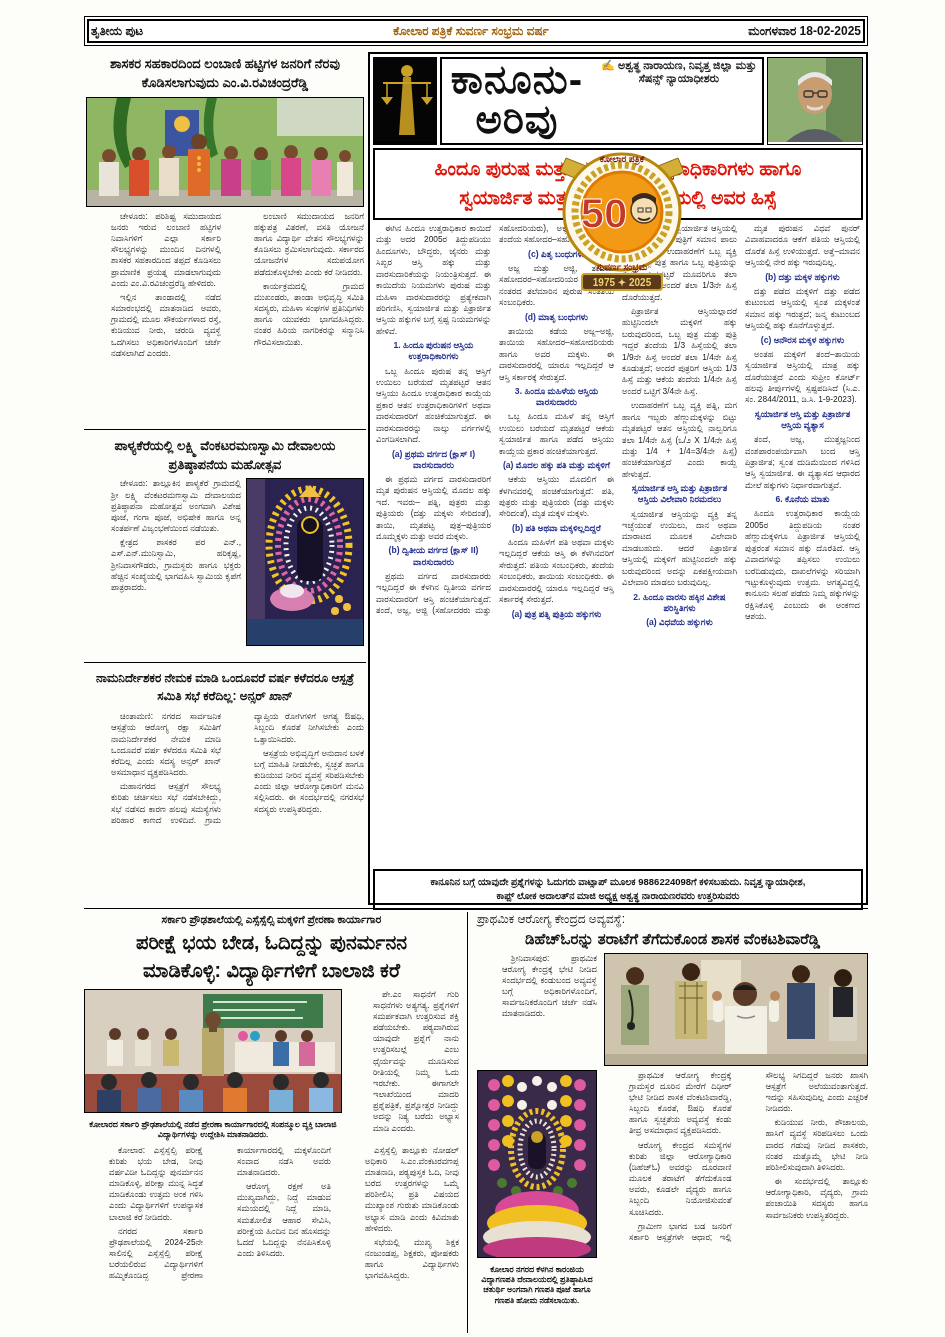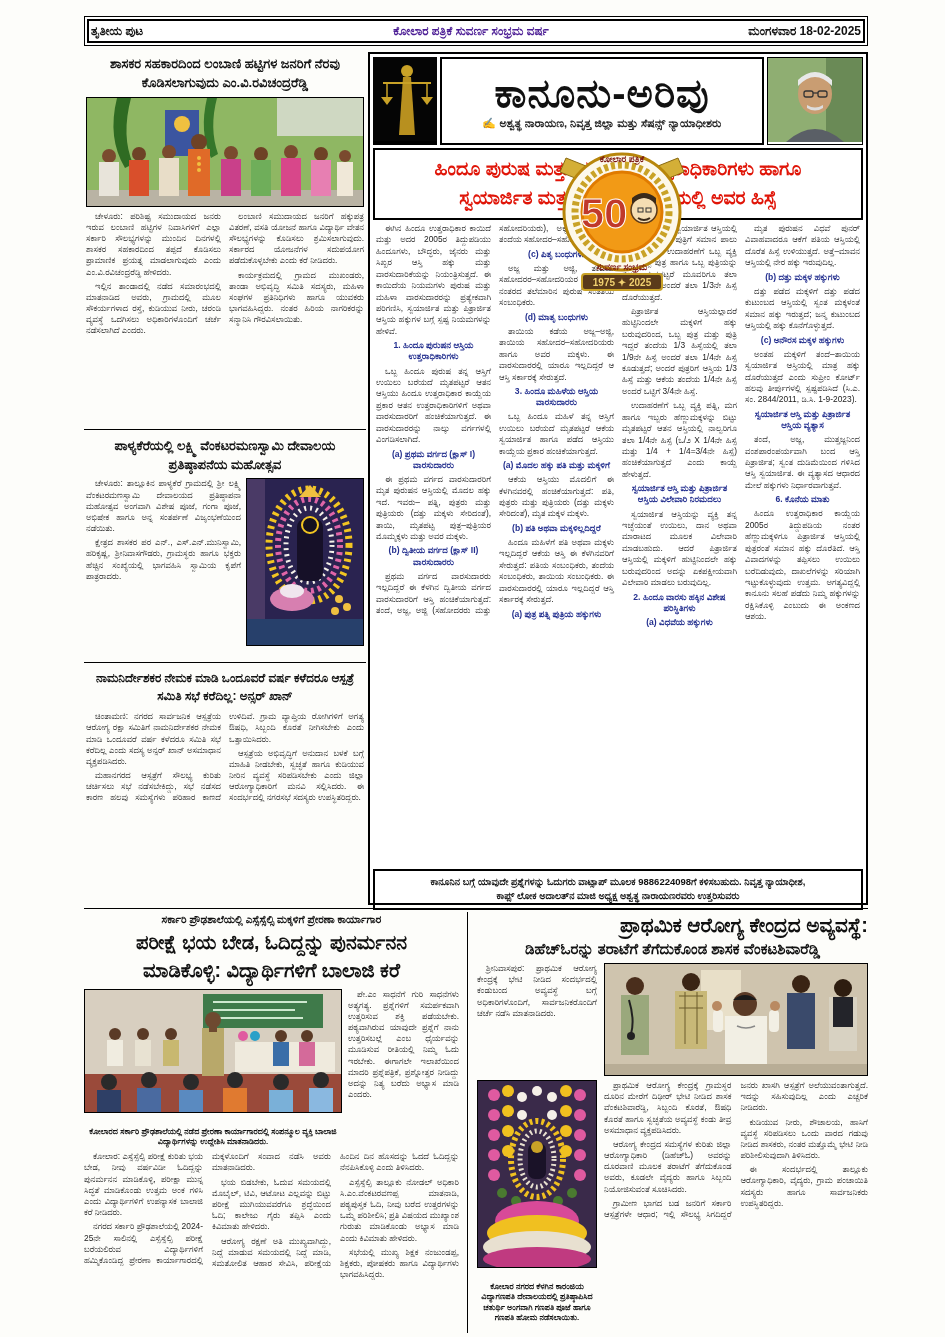--- a/index.html
+++ b/index.html
@@ -20,7 +20,7 @@
     padding:0 2px; font-weight:bold; font-size:12px;
   }
   .topbar-inner .tb-left { width:200px; text-align:left; }
-  .topbar-inner .tb-center { flex:1; text-align:center; color:#4c1d95; }
+  .topbar-inner .tb-center { flex:1; text-align:center; color:#a16207; }
   .topbar-inner .tb-right { width:210px; text-align:right; }
 
   

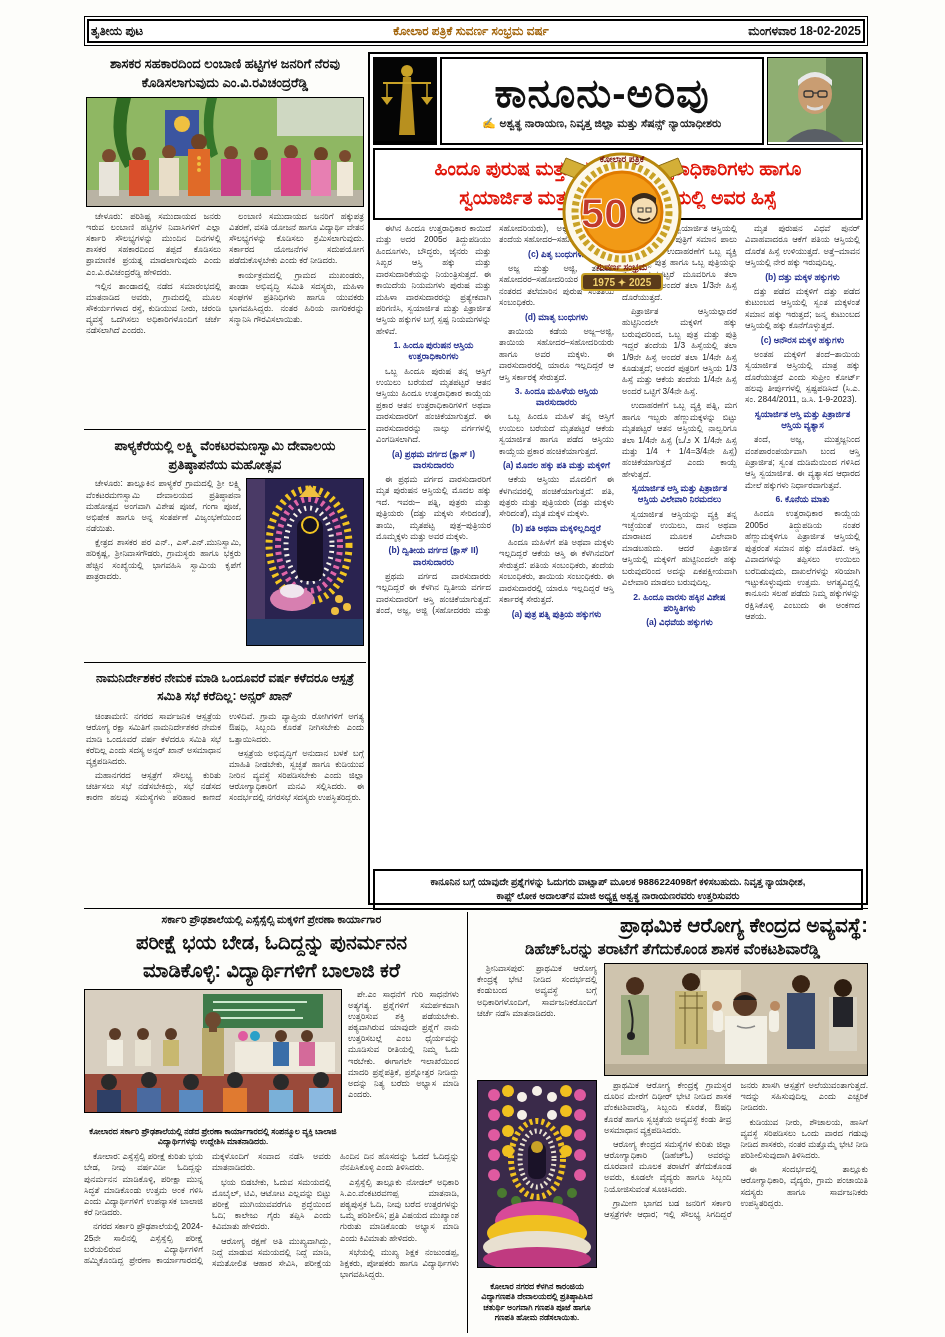--- a/index.html
+++ b/index.html
@@ -56,7 +56,7 @@
   .justice-img { width:64px; height:100%; background:#000; flex:0 0 auto; }
   .law-title-wrap {
     flex:1; border:2px solid #000; margin:0 3px; text-align:center;
-    display:flex; flex-direction:column; justify-content:center; gap:4px;
+    display:flex; flex-direction:row; justify-content:center; gap:4px;
   }
   .law-title { font-size:40px; font-weight:bold; letter-spacing:1px; line-height:1; }
   .law-byline { font-size:11px; font-weight:bold; color:#222; }

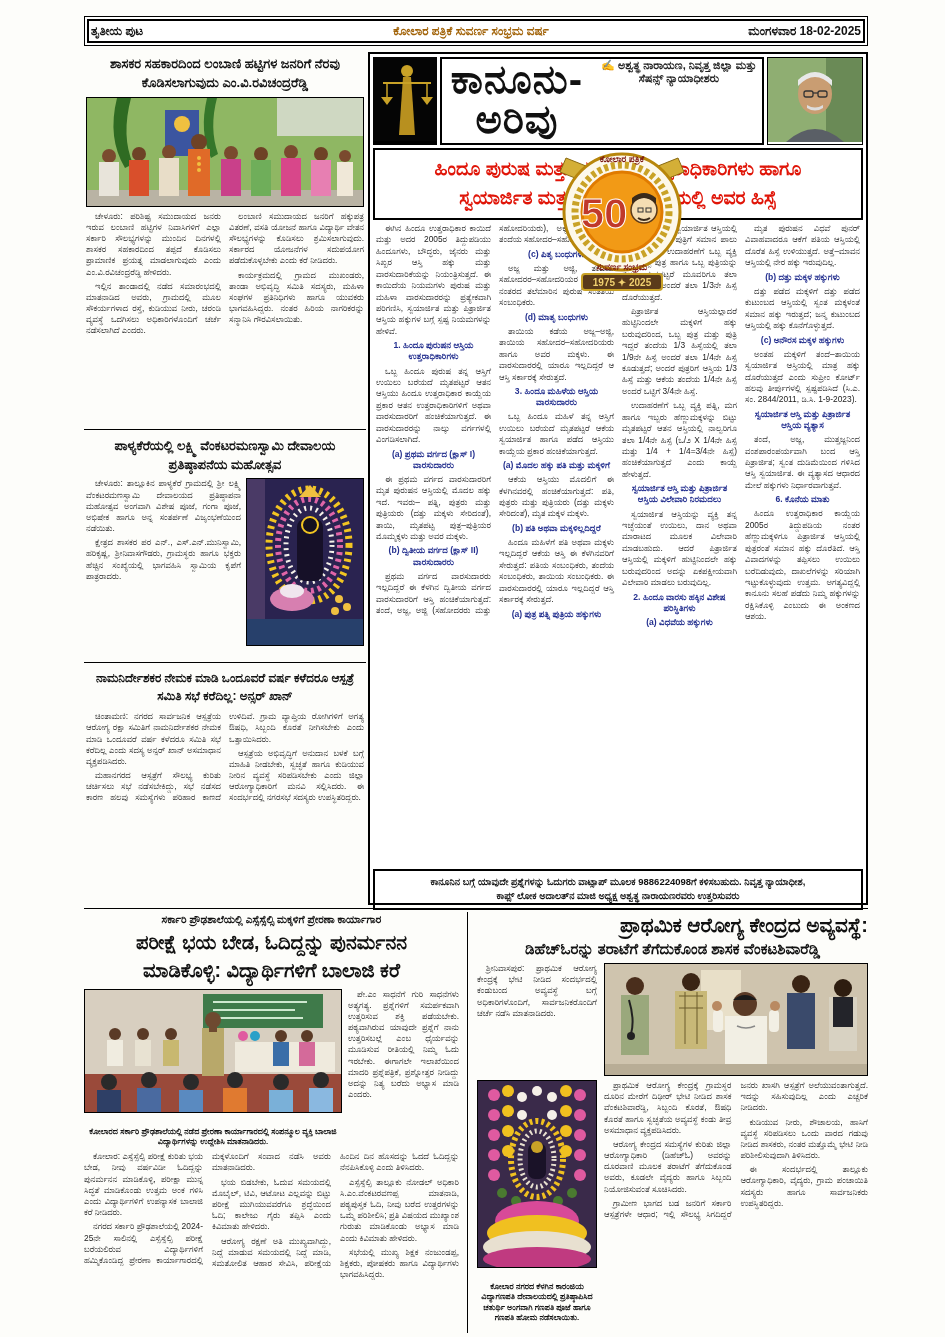--- a/index.html
+++ b/index.html
@@ -39,7 +39,7 @@
     font-size:8.4px; line-height:1.33; text-align:justify; color:#1c1c1c;
     overflow:hidden;
   }
-  .body-text .para { margin-bottom:3px; text-indent:9px; }
+  .body-text .para { margin-bottom:3px; text-indent:9px;margin-left:25px; }
   .body-text .para:first-child { text-indent:9px; }
   .cols2 { column-count:2; column-gap:8px; }
   .art1-body { height:212px; margin-top:4px; }

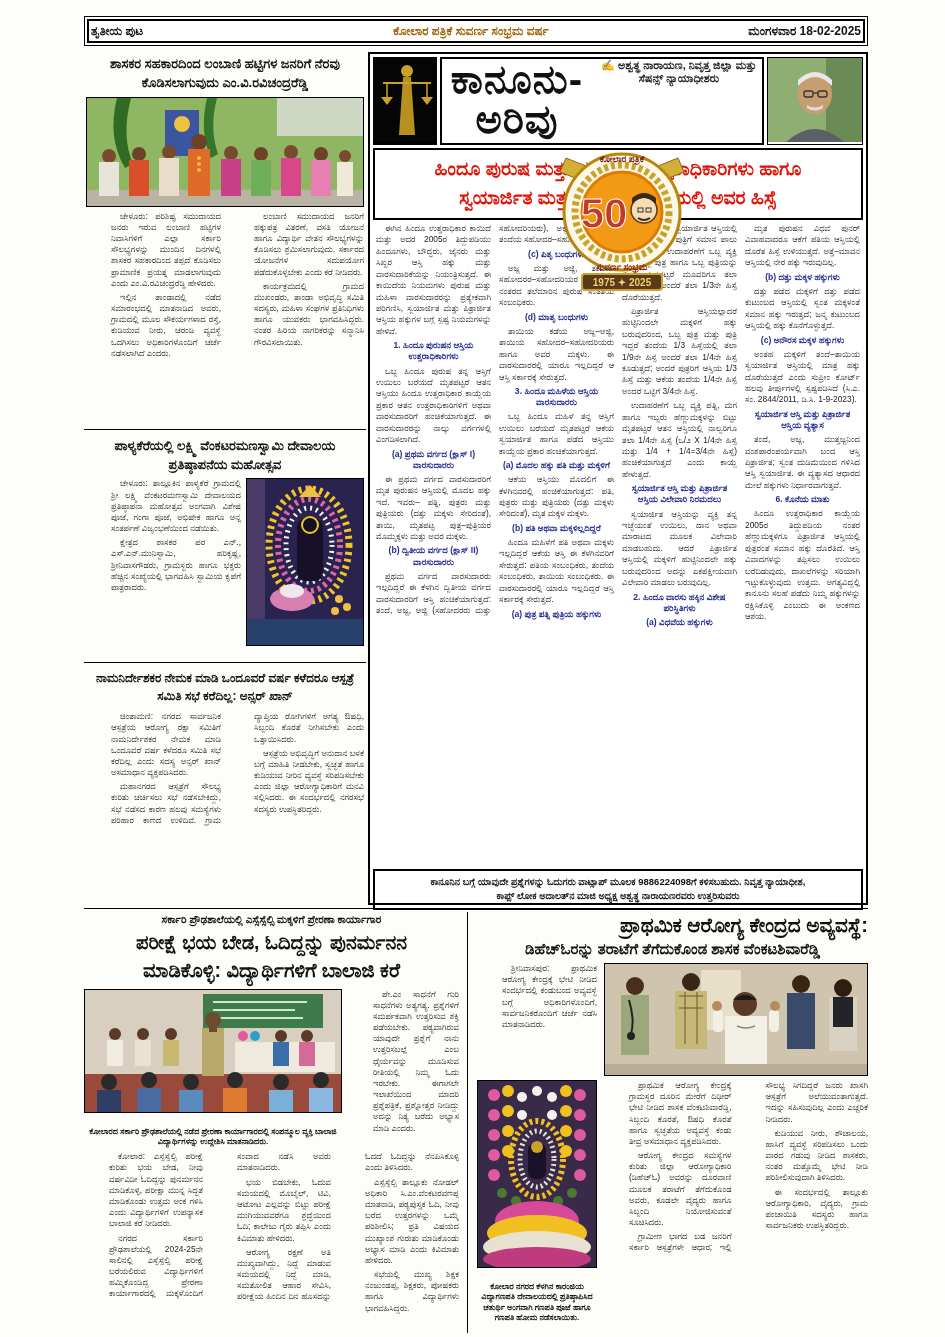--- a/index.html
+++ b/index.html
@@ -103,7 +103,7 @@
   .bl-side { flex:1; height:152px; }
   .bl-cols { column-count:3; column-gap:9px; height:198px; margin-top:4px; }
 
-  .br-head1 { text-align:right; font-weight:bold; font-size:20px; line-height:1.3; }
+  .br-head1 { text-align:left; font-weight:normal; font-size:12px; line-height:1.3; }
   .br-head2 { text-align:center; font-weight:bold; font-size:15px; line-height:1.4; padding-bottom:4px; }
   .br-grid { display:flex; gap:7px; }
   .br-left { width:120px; flex:0 0 auto; }

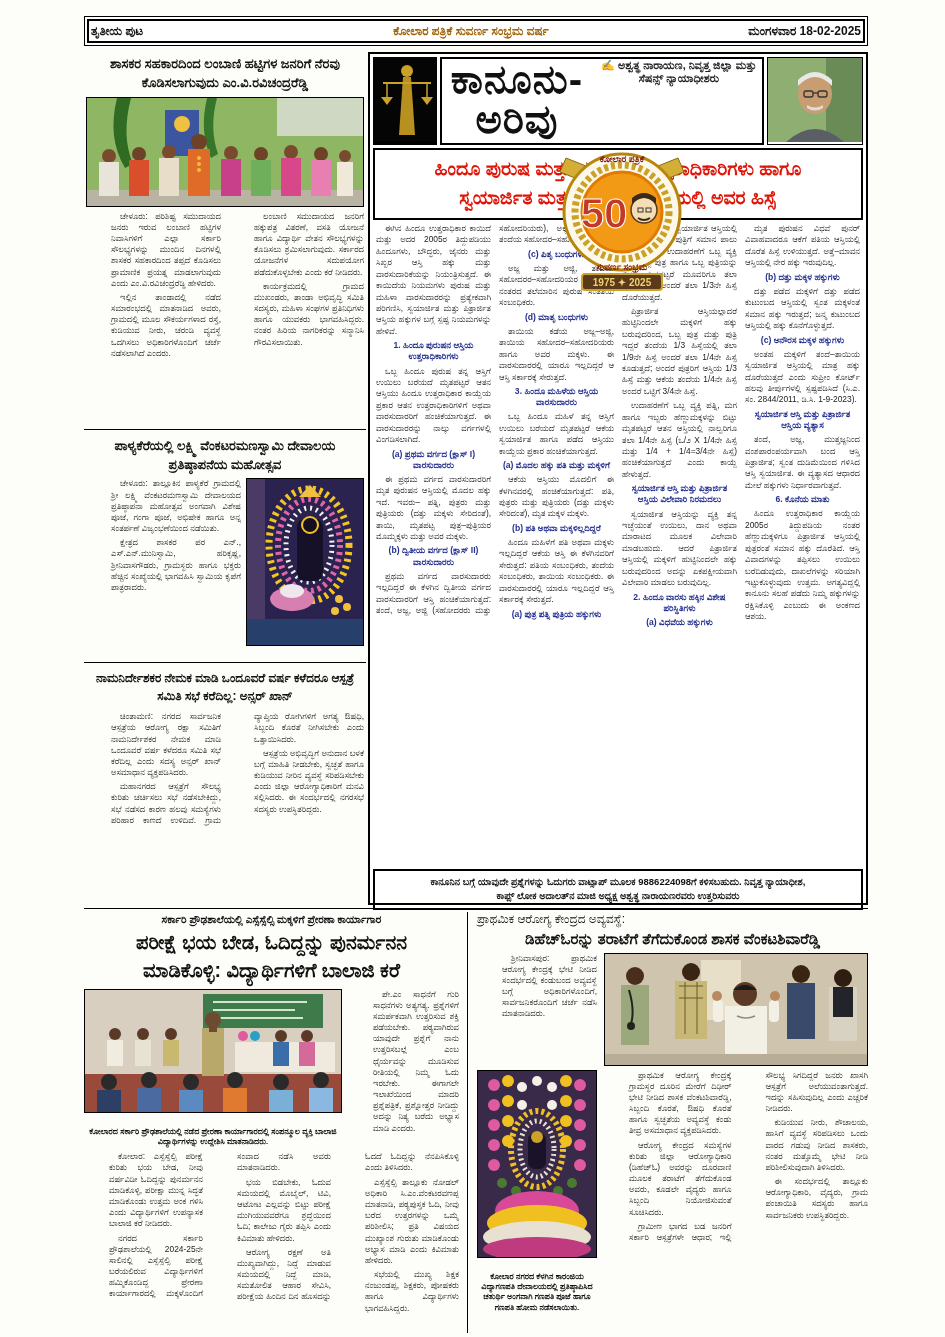--- a/index.html
+++ b/index.html
@@ -99,7 +99,7 @@
   .bl-row { display:flex; gap:6px; }
   .bl-photo-stack { width:258px; flex:0 0 auto; }
   .bl-photo { width:258px; height:124px; }
-  .pcaption { font-size:8px; font-weight:bold; text-align:center; line-height:1.3; padding-top:14px; }
+  .pcaption { font-size:8px; font-weight:bold; text-align:center; line-height:1.3; padding-top:7px; }
   .bl-side { flex:1; height:152px; }
   .bl-cols { column-count:3; column-gap:9px; height:198px; margin-top:4px; }
 

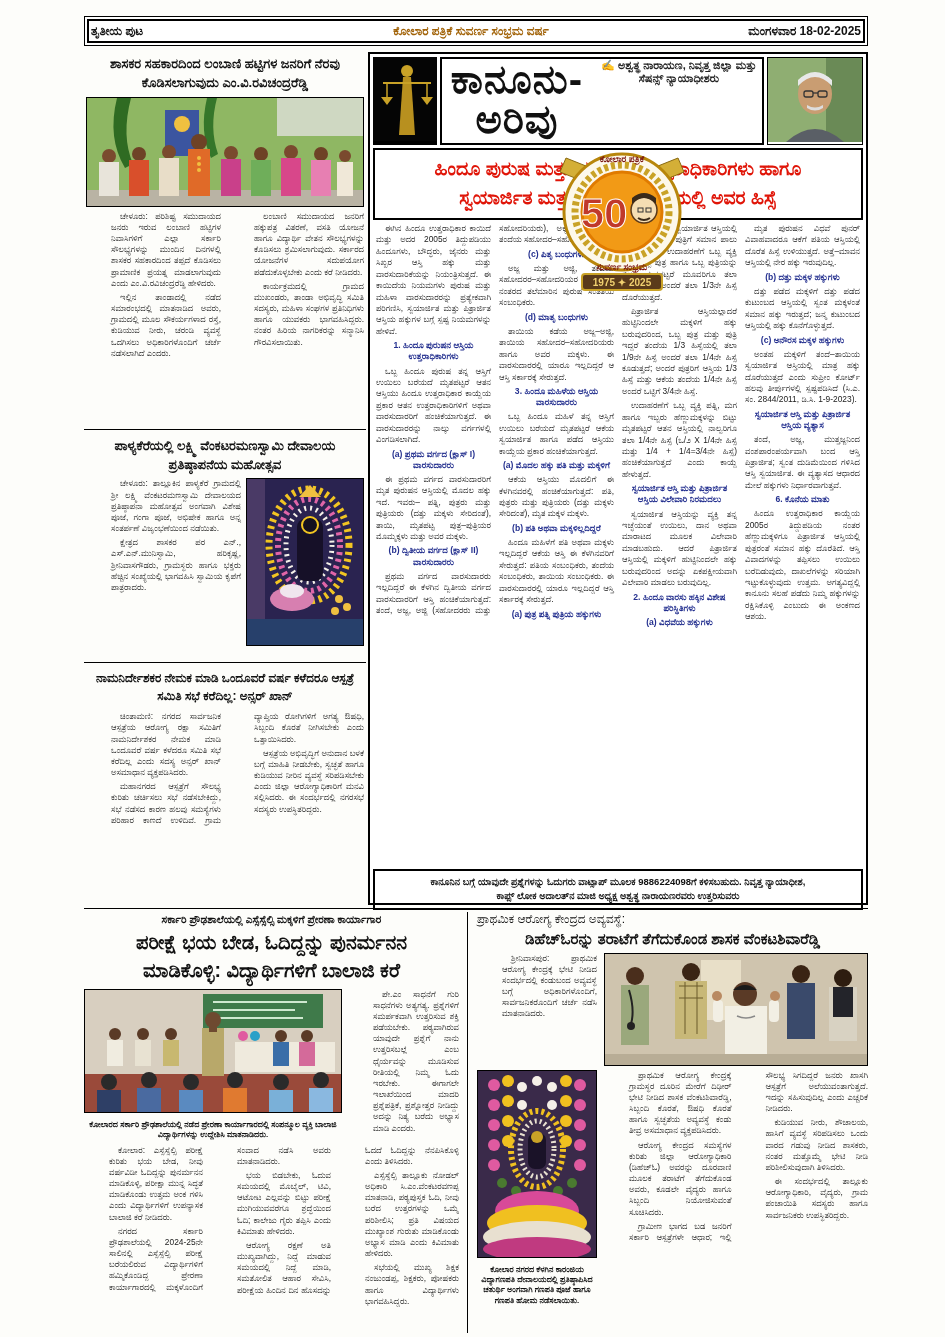--- a/index.html
+++ b/index.html
@@ -384,7 +384,6 @@
       <div class="body-text bl-cols">
           <p class="para">ಕೋಲಾರ: ಎಸ್ಸೆಸ್ಸೆಲ್ಸಿ ಪರೀಕ್ಷೆ ಕುರಿತು ಭಯ ಬೇಡ, ನೀವು ವರ್ಷವಿಡೀ ಓದಿದ್ದನ್ನು ಪುನರ್ಮನನ ಮಾಡಿಕೊಳ್ಳಿ, ಪರೀಕ್ಷಾ ಮುನ್ನ ಸಿದ್ಧತೆ ಮಾಡಿಕೊಂಡು ಉತ್ತಮ ಅಂಕ ಗಳಿಸಿ ಎಂದು ವಿದ್ಯಾರ್ಥಿಗಳಿಗೆ ಉಪನ್ಯಾಸಕ ಬಾಲಾಜಿ ಕರೆ ನೀಡಿದರು.</p>
           <p class="para">ನಗರದ ಸರ್ಕಾರಿ ಪ್ರೌಢಶಾಲೆಯಲ್ಲಿ 2024-25ನೇ ಸಾಲಿನಲ್ಲಿ ಎಸ್ಸೆಸ್ಸೆಲ್ಸಿ ಪರೀಕ್ಷೆ ಬರೆಯಲಿರುವ ವಿದ್ಯಾರ್ಥಿಗಳಿಗೆ ಹಮ್ಮಿಕೊಂಡಿದ್ದ ಪ್ರೇರಣಾ ಕಾರ್ಯಾಗಾರದಲ್ಲಿ ಮಕ್ಕಳೊಂದಿಗೆ ಸಂವಾದ ನಡೆಸಿ ಅವರು ಮಾತನಾಡಿದರು.</p>
-          <p class="para">ಭಯ ಬಿಡಬೇಕು, ಓದುವ ಸಮಯದಲ್ಲಿ ಮೊಬೈಲ್, ಟಿವಿ, ಆಟೋಟ ಎಲ್ಲವನ್ನು ಬಿಟ್ಟು ಪರೀಕ್ಷೆ ಮುಗಿಯುವವರೆಗೂ ಶ್ರದ್ಧೆಯಿಂದ ಓದಿ; ಕಾಲೇಜು ಗೈರು ತಪ್ಪಿಸಿ ಎಂದು ಕಿವಿಮಾತು ಹೇಳಿದರು.</p>
           <p class="para">ಆರೋಗ್ಯ ರಕ್ಷಣೆ ಅತಿ ಮುಖ್ಯವಾಗಿದ್ದು, ನಿದ್ದೆ ಮಾಡುವ ಸಮಯದಲ್ಲಿ ನಿದ್ದೆ ಮಾಡಿ, ಸಮತೋಲಿತ ಆಹಾರ ಸೇವಿಸಿ, ಪರೀಕ್ಷೆಯ ಹಿಂದಿನ ದಿನ ಹೊಸದನ್ನು ಓದದೆ ಓದಿದ್ದನ್ನು ನೆನಪಿಸಿಕೊಳ್ಳಿ ಎಂದು ತಿಳಿಸಿದರು.</p>
           <p class="para">ಎಸ್ಸೆಸ್ಸೆಲ್ಸಿ ತಾಲ್ಲೂಕು ನೋಡಲ್ ಅಧಿಕಾರಿ ಸಿ.ಎಂ.ವೆಂಕಟರವಣಪ್ಪ ಮಾತನಾಡಿ, ಪಠ್ಯಪುಸ್ತಕ ಓದಿ, ನೀವು ಬರೆದ ಉತ್ತರಗಳನ್ನು ಒಮ್ಮೆ ಪರಿಶೀಲಿಸಿ; ಪ್ರತಿ ವಿಷಯದ ಮುಖ್ಯಾಂಶ ಗುರುತು ಮಾಡಿಕೊಂಡು ಅಭ್ಯಾಸ ಮಾಡಿ ಎಂದು ಕಿವಿಮಾತು ಹೇಳಿದರು.</p>
           <p class="para">ಸಭೆಯಲ್ಲಿ ಮುಖ್ಯ ಶಿಕ್ಷಕ ನಂಜುಂಡಪ್ಪ, ಶಿಕ್ಷಕರು, ಪೋಷಕರು ಹಾಗೂ ವಿದ್ಯಾರ್ಥಿಗಳು ಭಾಗವಹಿಸಿದ್ದರು.</p>

